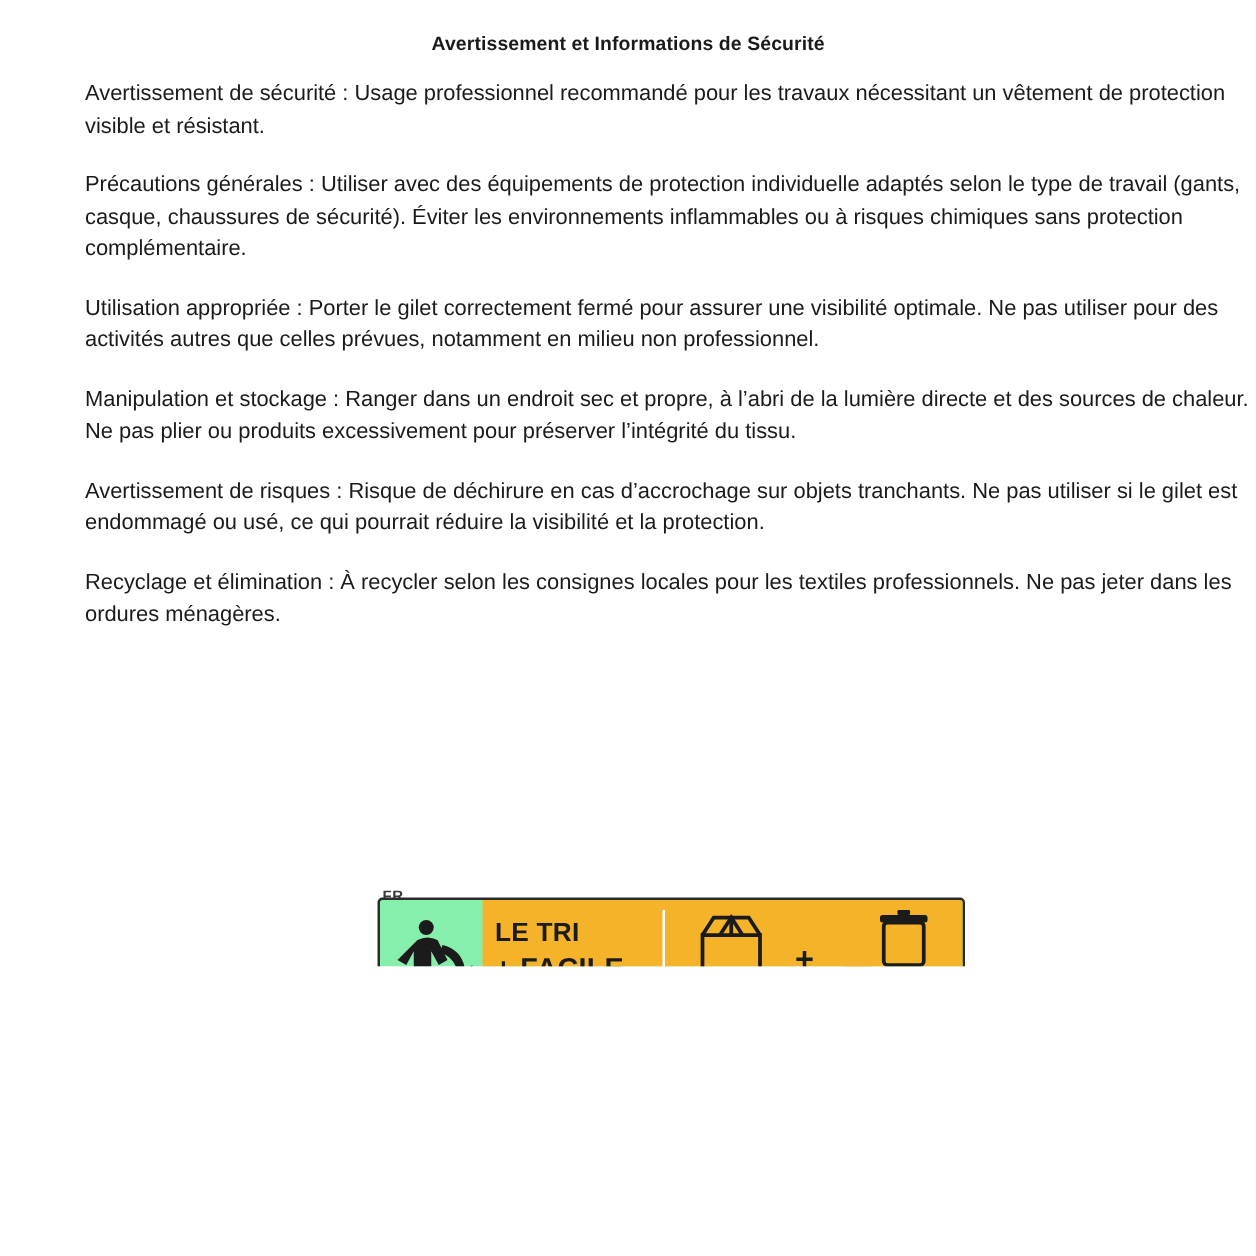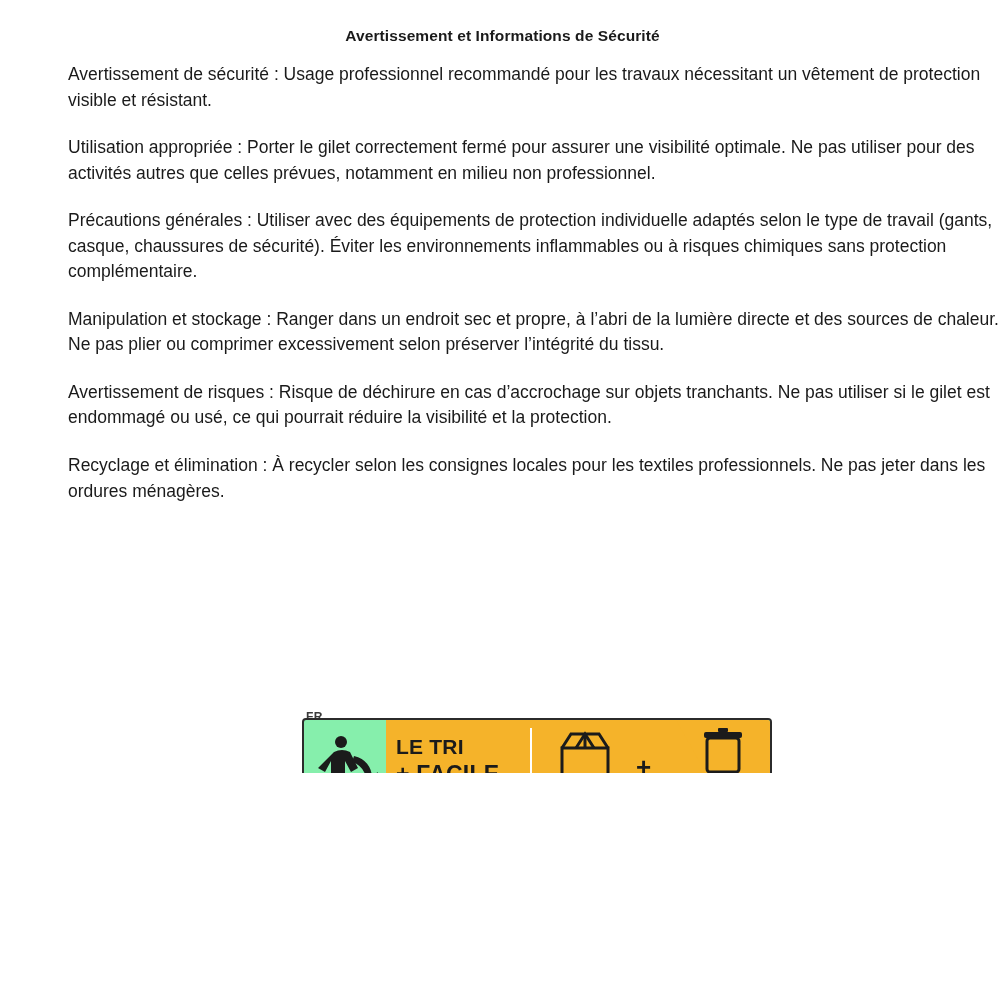--- a/index.html
+++ b/index.html
@@ -225,8 +225,8 @@
 
   <div class="body-block">
     <p class="para">Avertissement de sécurité : Usage professionnel recommandé pour les travaux nécessitant un vêtement de protection visible et résistant.</p>
+    <p class="para">Précautions générales : Utiliser avec des équipements de protection individuelle adaptés selon le type de travail (gants, casque, chaussures de sécurité). Éviter les environnements inflammables ou à risques chimiques sans protection complémentaire.</p>
     <p class="para">Utilisation appropriée : Porter le gilet correctement fermé pour assurer une visibilité optimale. Ne pas utiliser pour des activités autres que celles prévues, notamment en milieu non professionnel.</p>
-    <p class="para">Précautions générales : Utiliser avec des équipements de protection individuelle adaptés selon le type de travail (gants, casque, chaussures de sécurité). Éviter les environnements inflammables ou à risques chimiques sans protection complémentaire.</p>
     <p class="para">Manipulation et stockage : Ranger dans un endroit sec et propre, à l’abri de la lumière directe et des sources de chaleur. Ne pas plier ou comprimer excessivement selon préserver l’intégrité du tissu.</p>
     <p class="para">Avertissement de risques : Risque de déchirure en cas d’accrochage sur objets tranchants. Ne pas utiliser si le gilet est endommagé ou usé, ce qui pourrait réduire la visibilité et la protection.</p>
     <p class="para">Recyclage et élimination : À recycler selon les consignes locales pour les textiles professionnels. Ne pas jeter dans les ordures ménagères.</p>

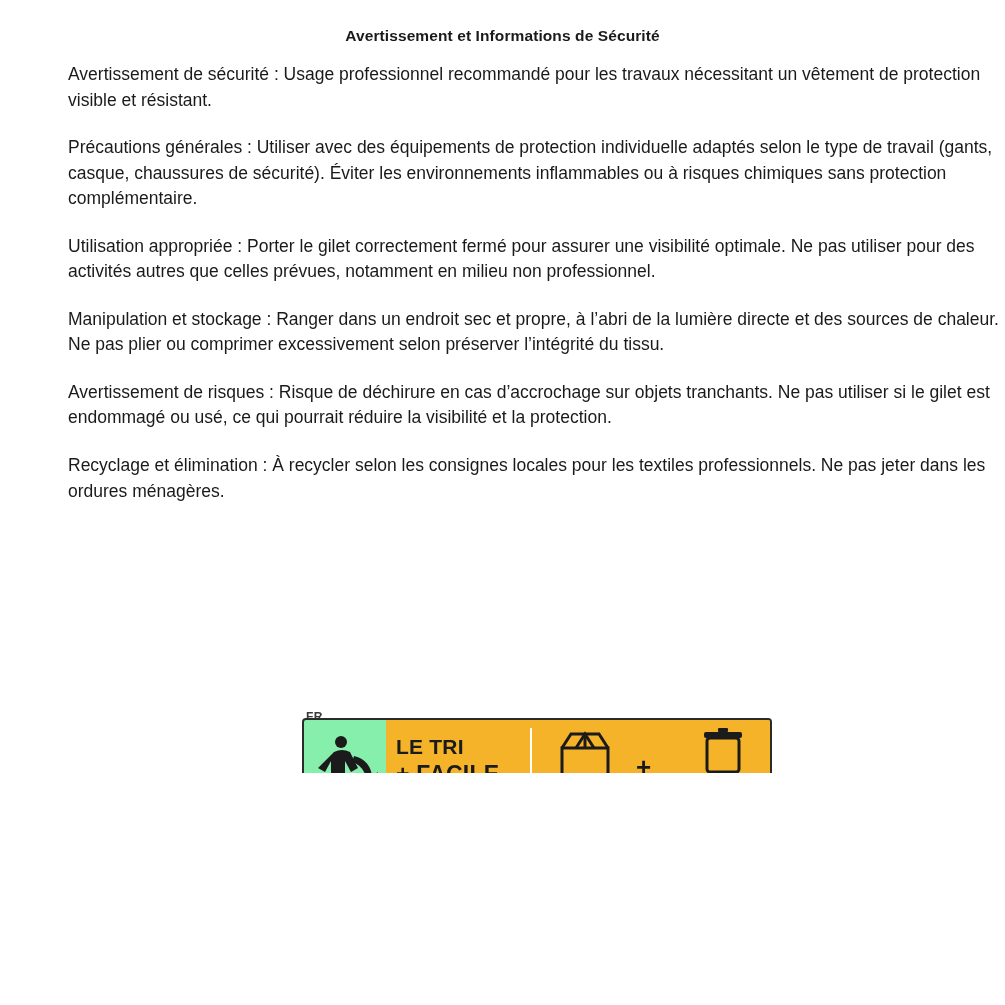--- a/index.html
+++ b/index.html
@@ -227,7 +227,7 @@
     <p class="para">Avertissement de sécurité : Usage professionnel recommandé pour les travaux nécessitant un vêtement de protection visible et résistant.</p>
     <p class="para">Précautions générales : Utiliser avec des équipements de protection individuelle adaptés selon le type de travail (gants, casque, chaussures de sécurité). Éviter les environnements inflammables ou à risques chimiques sans protection complémentaire.</p>
     <p class="para">Utilisation appropriée : Porter le gilet correctement fermé pour assurer une visibilité optimale. Ne pas utiliser pour des activités autres que celles prévues, notamment en milieu non professionnel.</p>
-    <p class="para">Manipulation et stockage : Ranger dans un endroit sec et propre, à l’abri de la lumière directe et des sources de chaleur. Ne pas plier ou comprimer excessivement selon préserver l’intégrité du tissu.</p>
+    <p class="para">Manipulation et stockage : Ranger dans un endroit sec et propre, à l’abri de la lumière directe et des sources de chaleur. Ne pas plier ou produits excessivement pour préserver l’intégrité du tissu.</p>
     <p class="para">Avertissement de risques : Risque de déchirure en cas d’accrochage sur objets tranchants. Ne pas utiliser si le gilet est endommagé ou usé, ce qui pourrait réduire la visibilité et la protection.</p>
     <p class="para">Recyclage et élimination : À recycler selon les consignes locales pour les textiles professionnels. Ne pas jeter dans les ordures ménagères.</p>
   </div>

